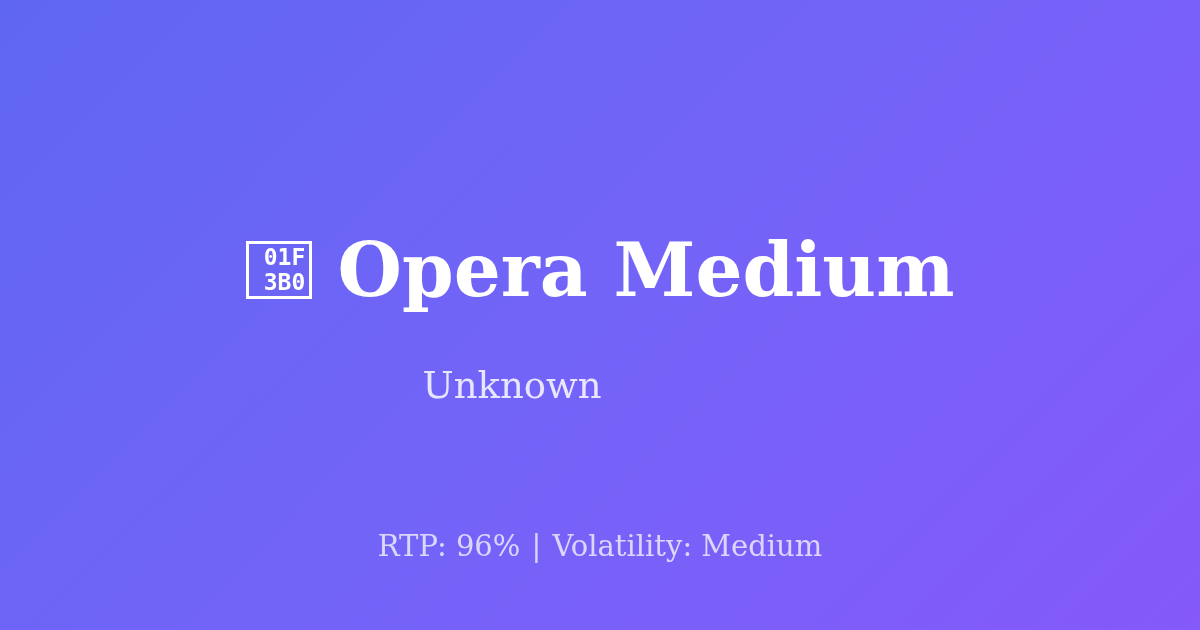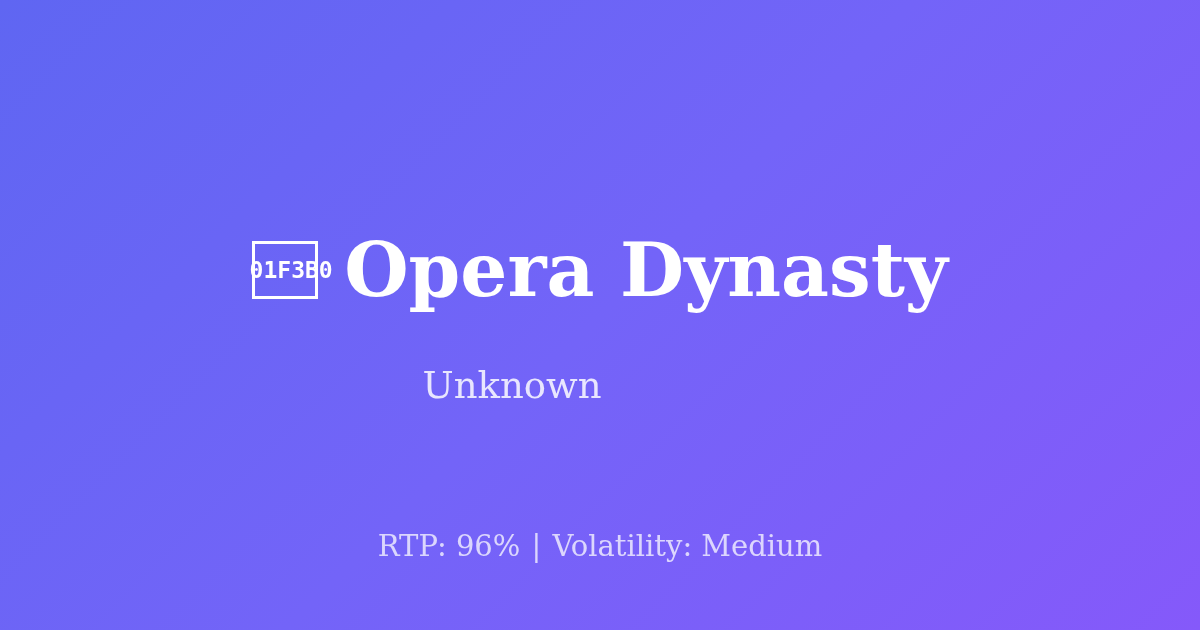--- a/index.html
+++ b/index.html
@@ -46,7 +46,7 @@
     height: 58px;
     border: 3px solid #ffffff;
     display: flex;
-    flex-direction: row;
+    flex-direction: column;
     align-items: center;
     justify-content: center;
     flex: none;

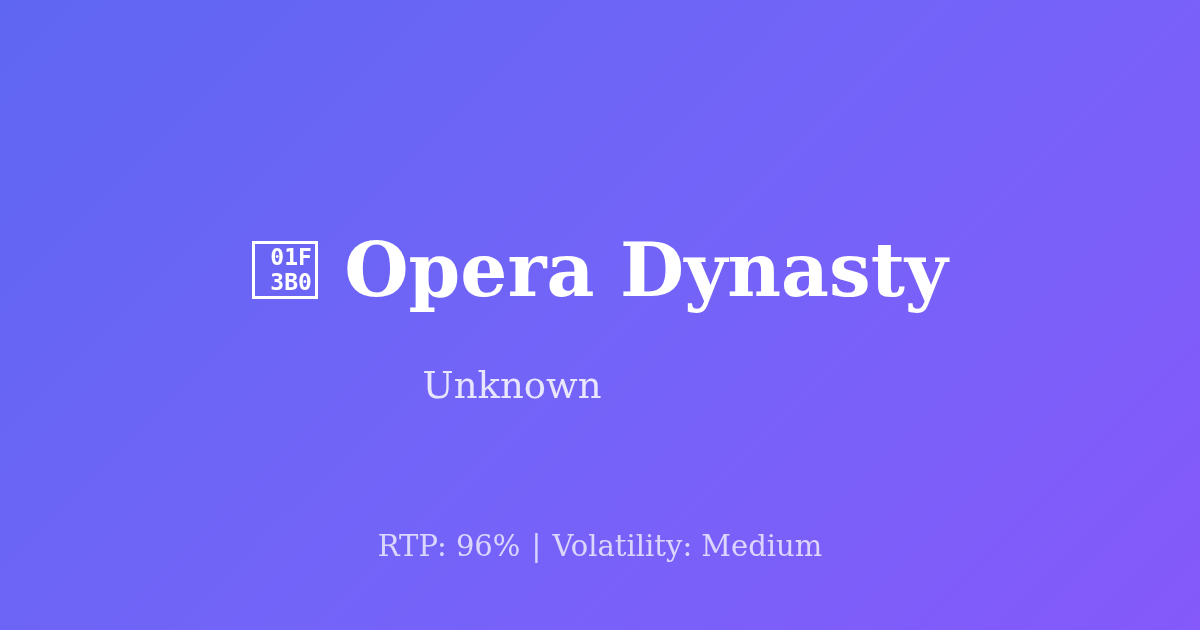--- a/index.html
+++ b/index.html
@@ -113,7 +113,7 @@
       <span class="tofu-line">3B0</span>
     </span>
 
-    <h1 class="game-title">Opera Dynasty</h1>
+    <h1 class="game-title">Opera Medium</h1>
 
   </div>
 

